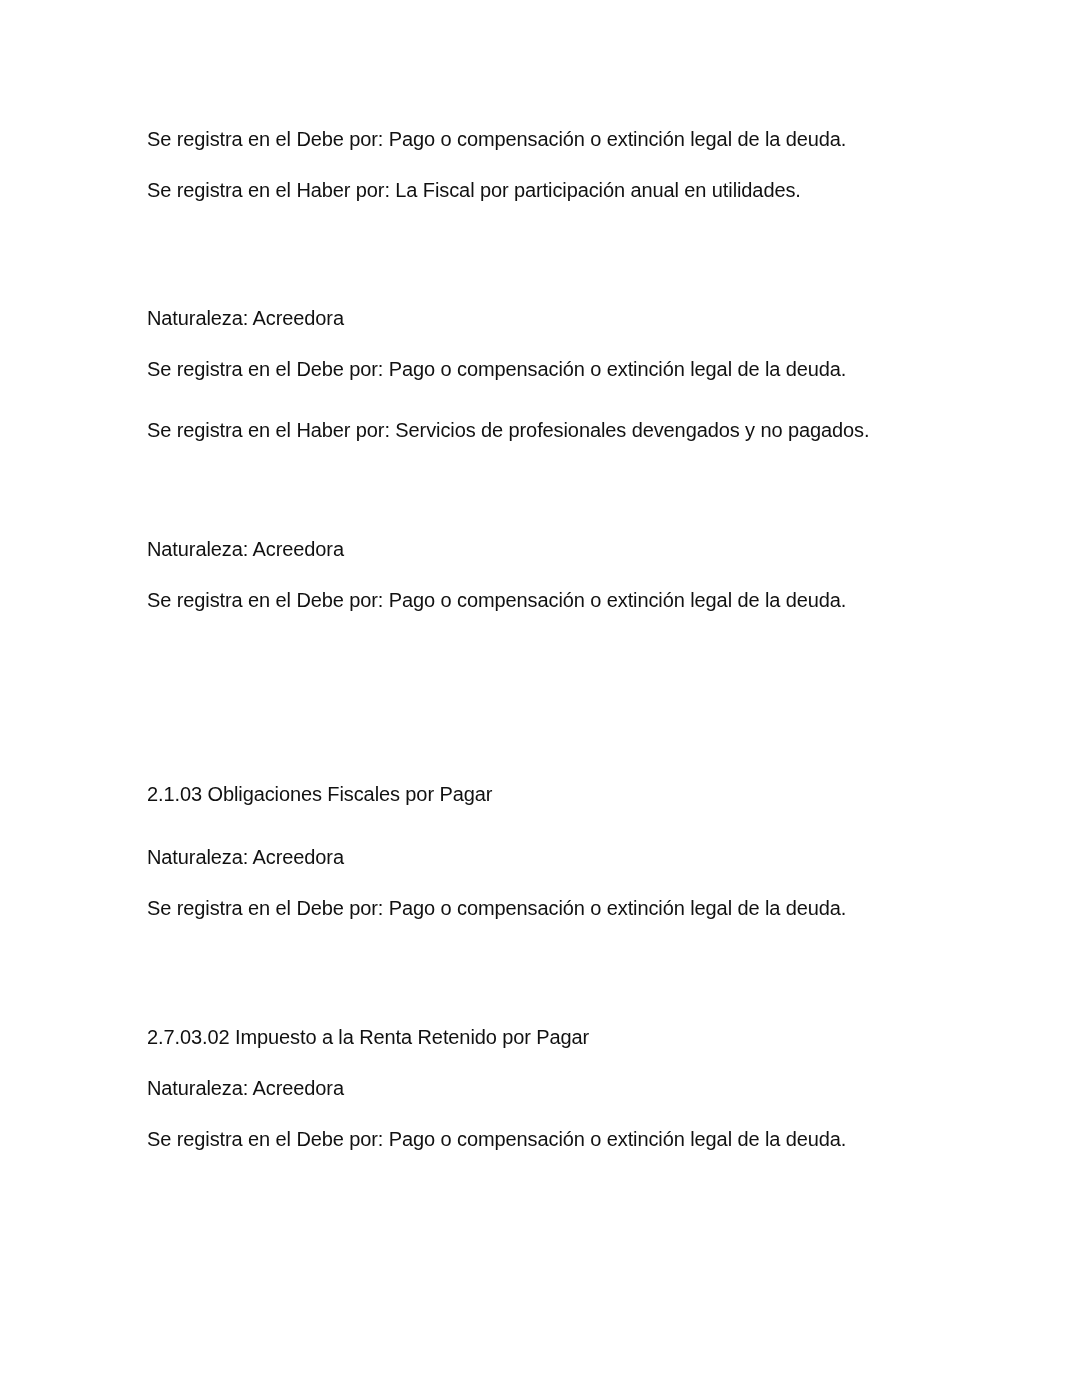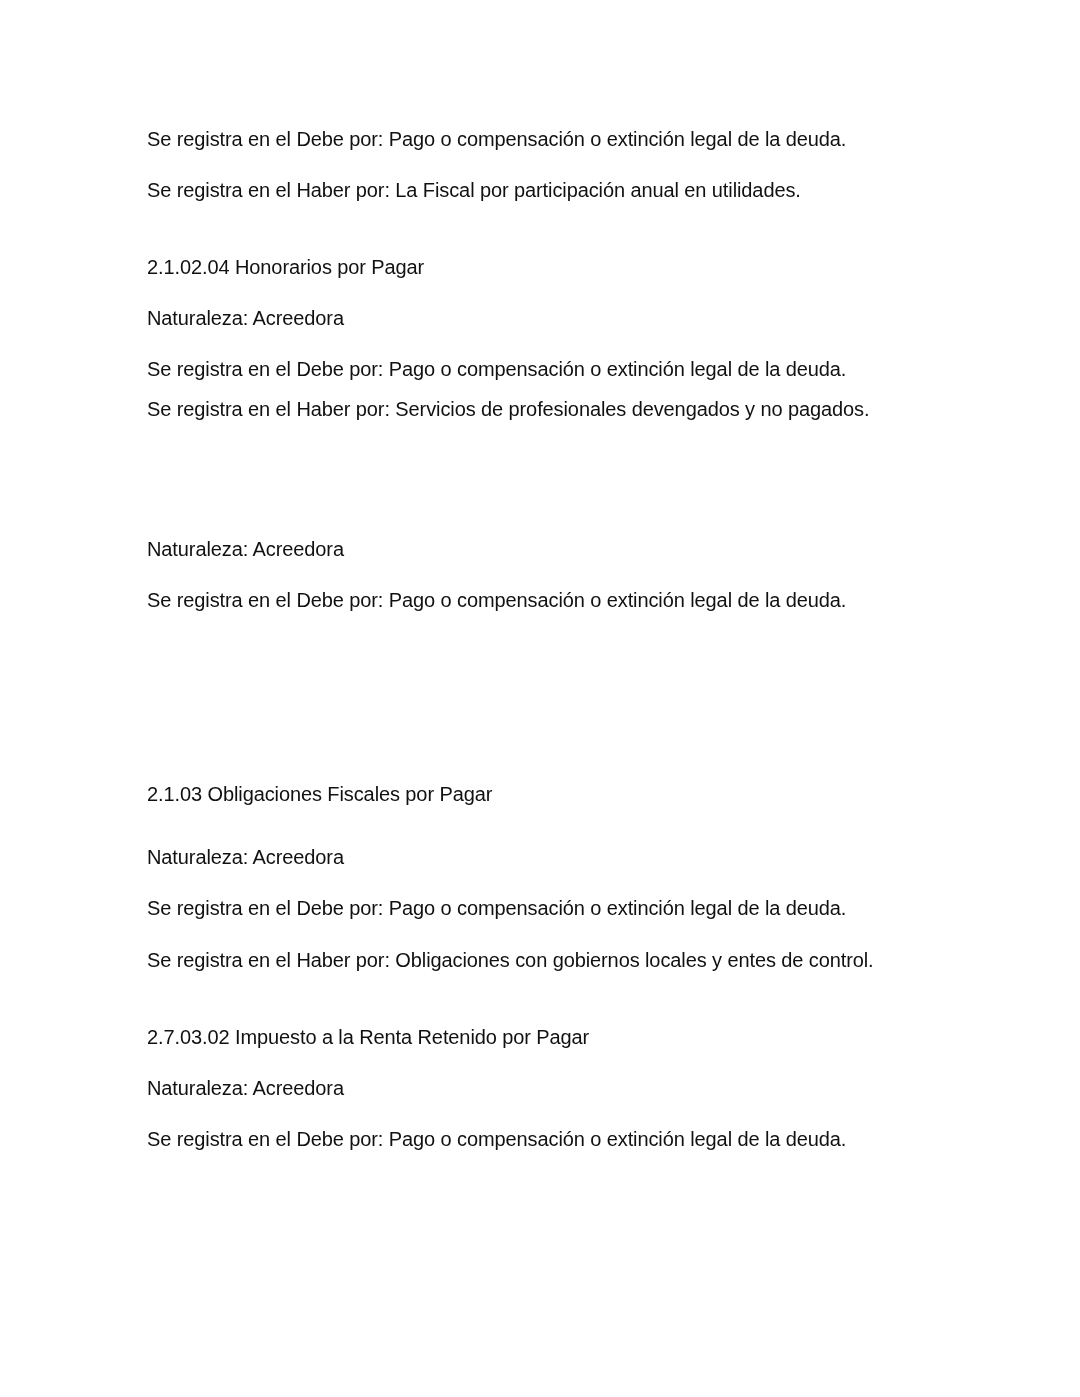--- a/index.html
+++ b/index.html
@@ -24,7 +24,6 @@
   <div class="line" style="top:127px">Se registra en el Debe por: Pago o compensación o extinción legal de la deuda.</div>
   <div class="line" style="top:178px">Se registra en el Haber por: La Fiscal por participación anual en utilidades.</div>
 
-  <div class="line" style="top:255px">2.1.02.04 Honorarios por Pagar</div>
   <div class="line" style="top:306px">Naturaleza: Acreedora</div>
   <div class="line" style="top:357px">Se registra en el Debe por: Pago o compensación o extinción legal de la deuda.</div>
   <div class="line" style="top:397px">Se registra en el Haber por: Servicios de profesionales devengados y no pagados.</div>

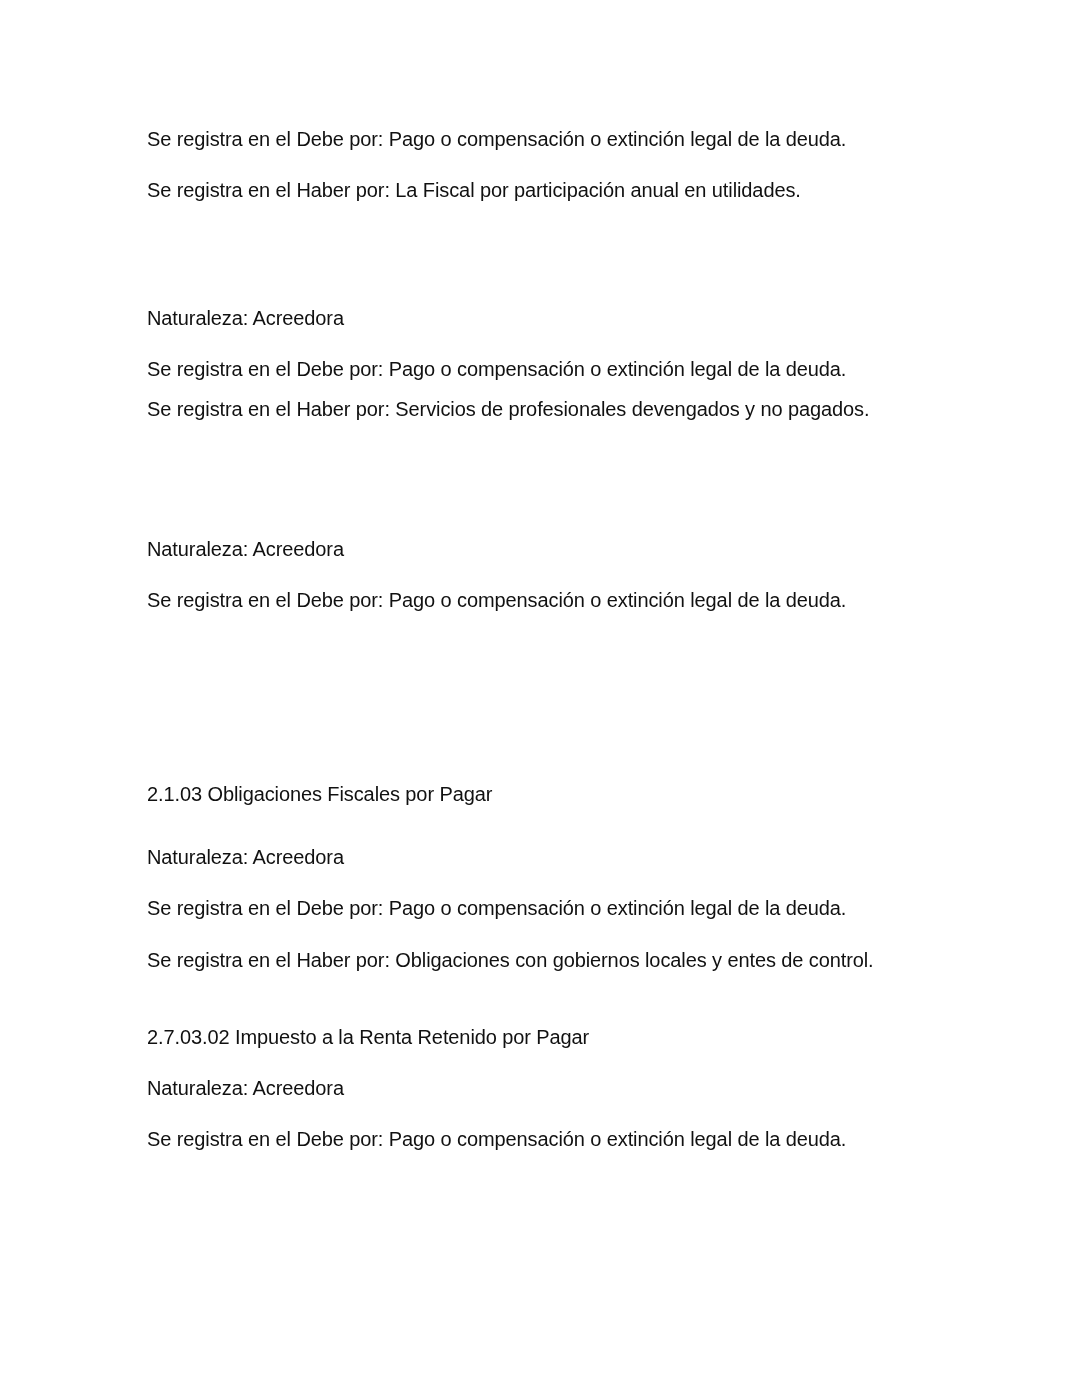--- a/index.html
+++ b/index.html
@@ -26,7 +26,7 @@
 
   <div class="line" style="top:306px">Naturaleza: Acreedora</div>
   <div class="line" style="top:357px">Se registra en el Debe por: Pago o compensación o extinción legal de la deuda.</div>
-  <div class="line" style="top:397px">Se registra en el Haber por: Servicios de profesionales devengados y no pagados.</div>
+  <div class="line" style="top:418px">Se registra en el Haber por: Servicios de profesionales devengados y no pagados.</div>
 
   <div class="line" style="top:537px">Naturaleza: Acreedora</div>
   <div class="line" style="top:588px">Se registra en el Debe por: Pago o compensación o extinción legal de la deuda.</div>

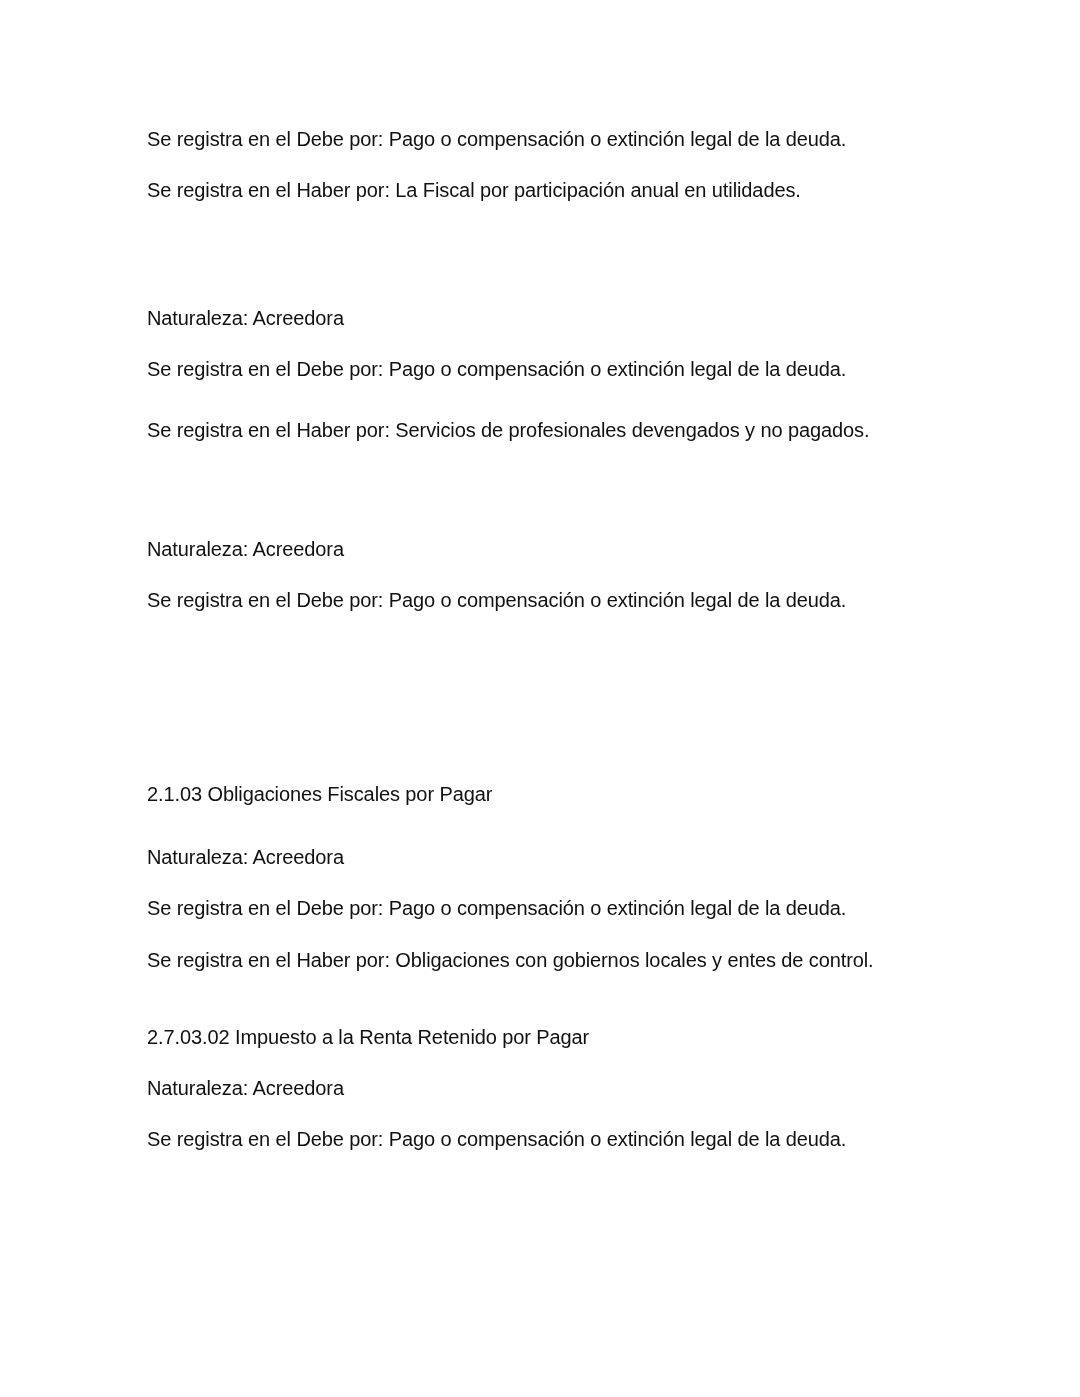--- a/index.html
+++ b/index.html
@@ -34,7 +34,6 @@
   <div class="line" style="top:782px">2.1.03 Obligaciones Fiscales por Pagar</div>
   <div class="line" style="top:845px">Naturaleza: Acreedora</div>
   <div class="line" style="top:896px">Se registra en el Debe por: Pago o compensación o extinción legal de la deuda.</div>
-  <div class="line" style="top:948px">Se registra en el Haber por: Obligaciones con gobiernos locales y entes de control.</div>
 
   <div class="line" style="top:1025px">2.7.03.02 Impuesto a la Renta Retenido por Pagar</div>
   <div class="line" style="top:1076px">Naturaleza: Acreedora</div>

